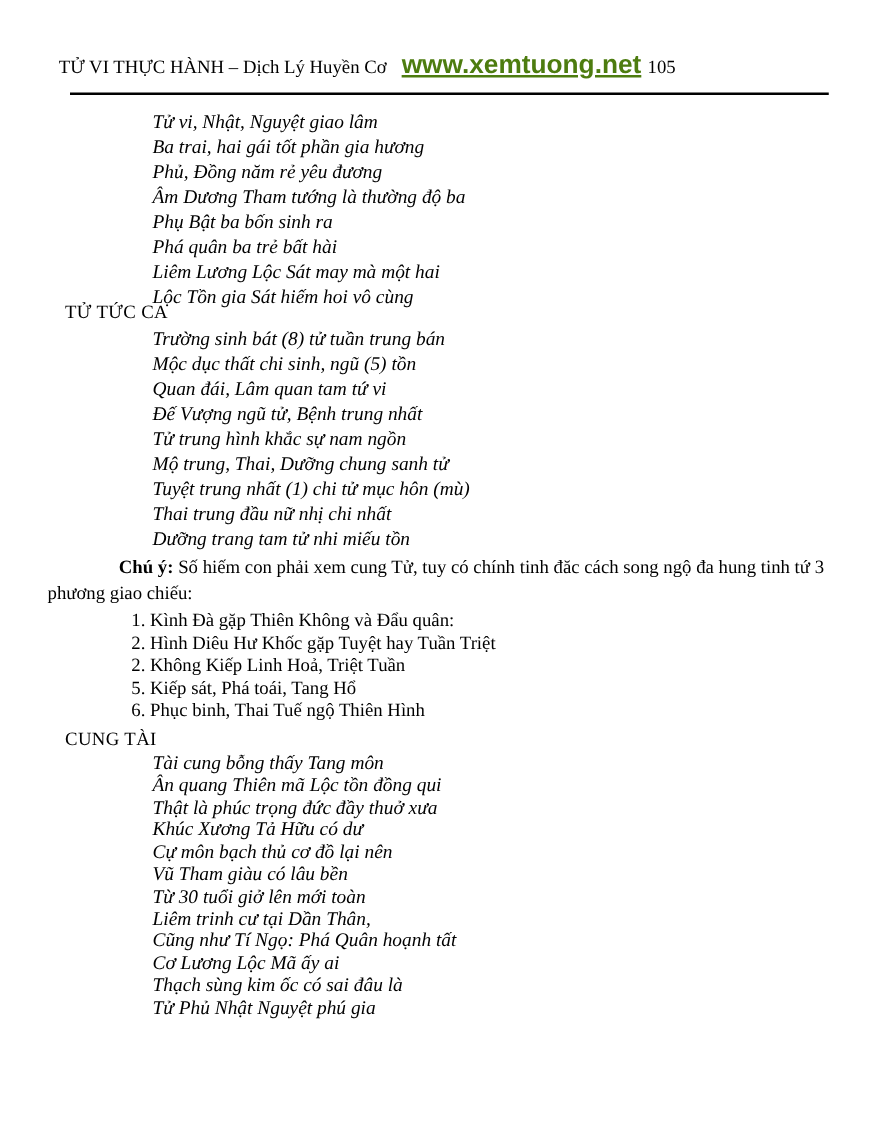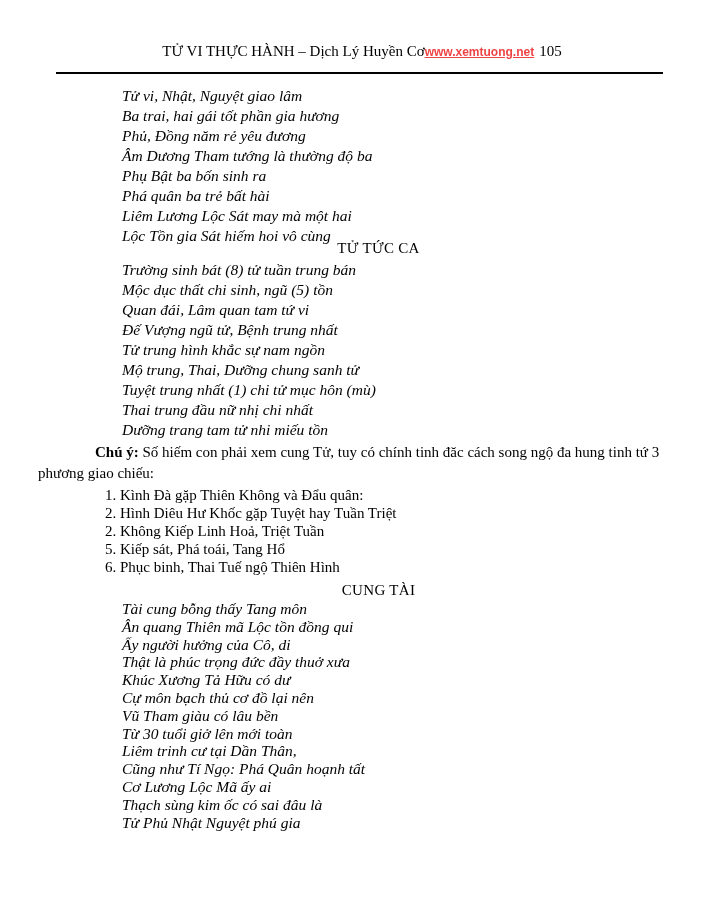--- a/index.html
+++ b/index.html
@@ -15,10 +15,11 @@
   }
   .header {
     display: flex;
-    justify-content: center;
+    justify-content: flex-start;
     align-items: baseline;
-    padding: 42px 49px 0 68px;
+    padding: 42px 49px 0 47px;
     line-height: 19px;
+    gap: 12px;
   }
   .header-title {
     font-size: 15px;

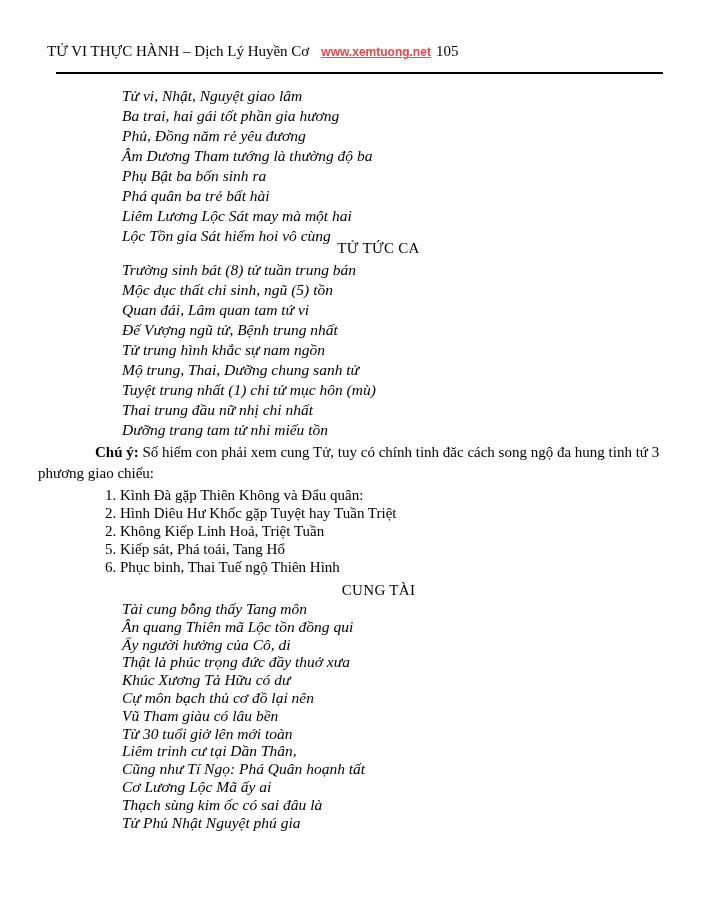--- a/index.html
+++ b/index.html
@@ -32,8 +32,8 @@
   .website-link {
     font-family: "Liberation Sans", sans-serif;
     font-weight: bold;
-    font-size: 12px;
-    color: #ef4444;
+    font-size: 21px;
+    color: #4d7c0f;
     text-decoration: underline;
     cursor: pointer;
     margin-top: 16px;

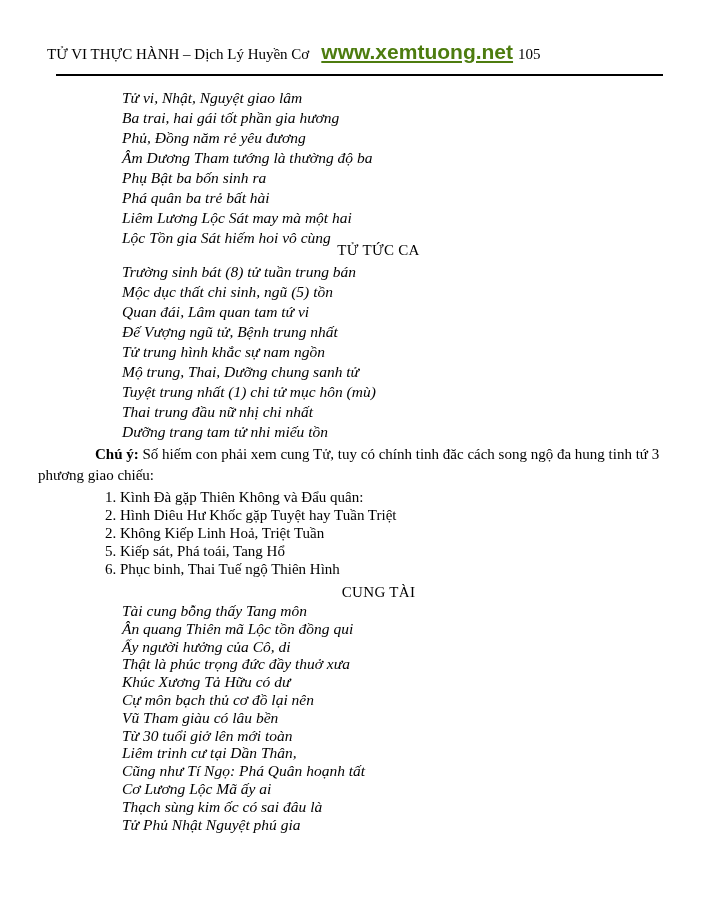--- a/index.html
+++ b/index.html
@@ -59,7 +59,6 @@
   .verse-2 { margin-top: 2px; }
   .verse-3 { margin-top: 0; line-height: 17.8px; }
   .heading {
-    text-align: center;
     padding-left: 52px;
     font-size: 15px;
     line-height: 20px;

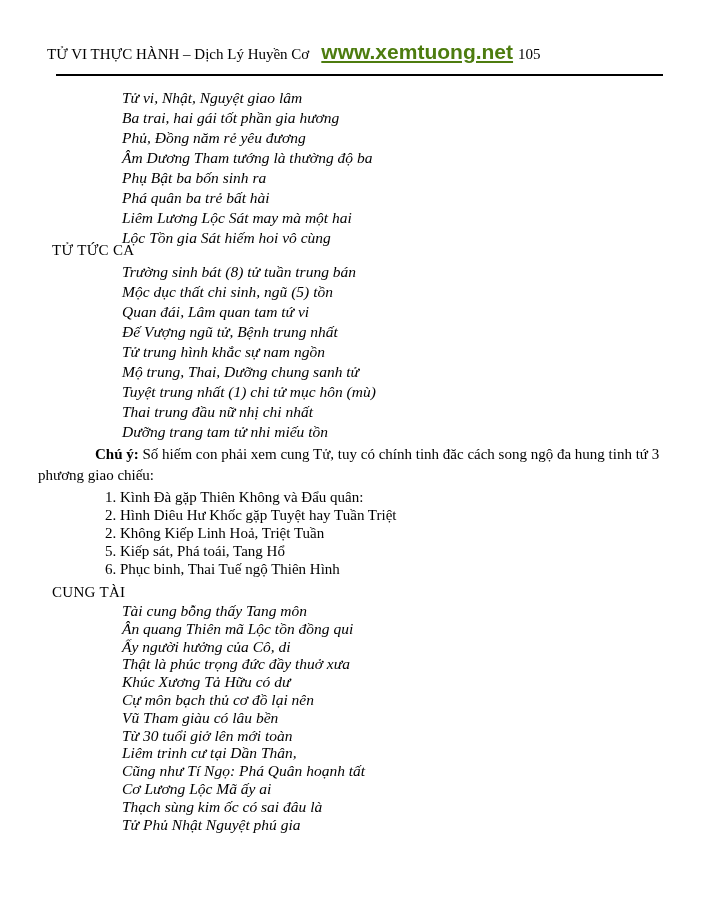--- a/index.html
+++ b/index.html
@@ -134,7 +134,6 @@
   <div class="verse verse-3">
     <div>Tài cung bỗng thấy Tang môn</div>
     <div>Ân quang Thiên mã Lộc tồn đồng qui</div>
-    <div>Ấy người hưởng của Cô, di</div>
     <div>Thật là phúc trọng đức đầy thuở xưa</div>
     <div>Khúc Xương Tả Hữu có dư</div>
     <div>Cự môn bạch thủ cơ đồ lại nên</div>

